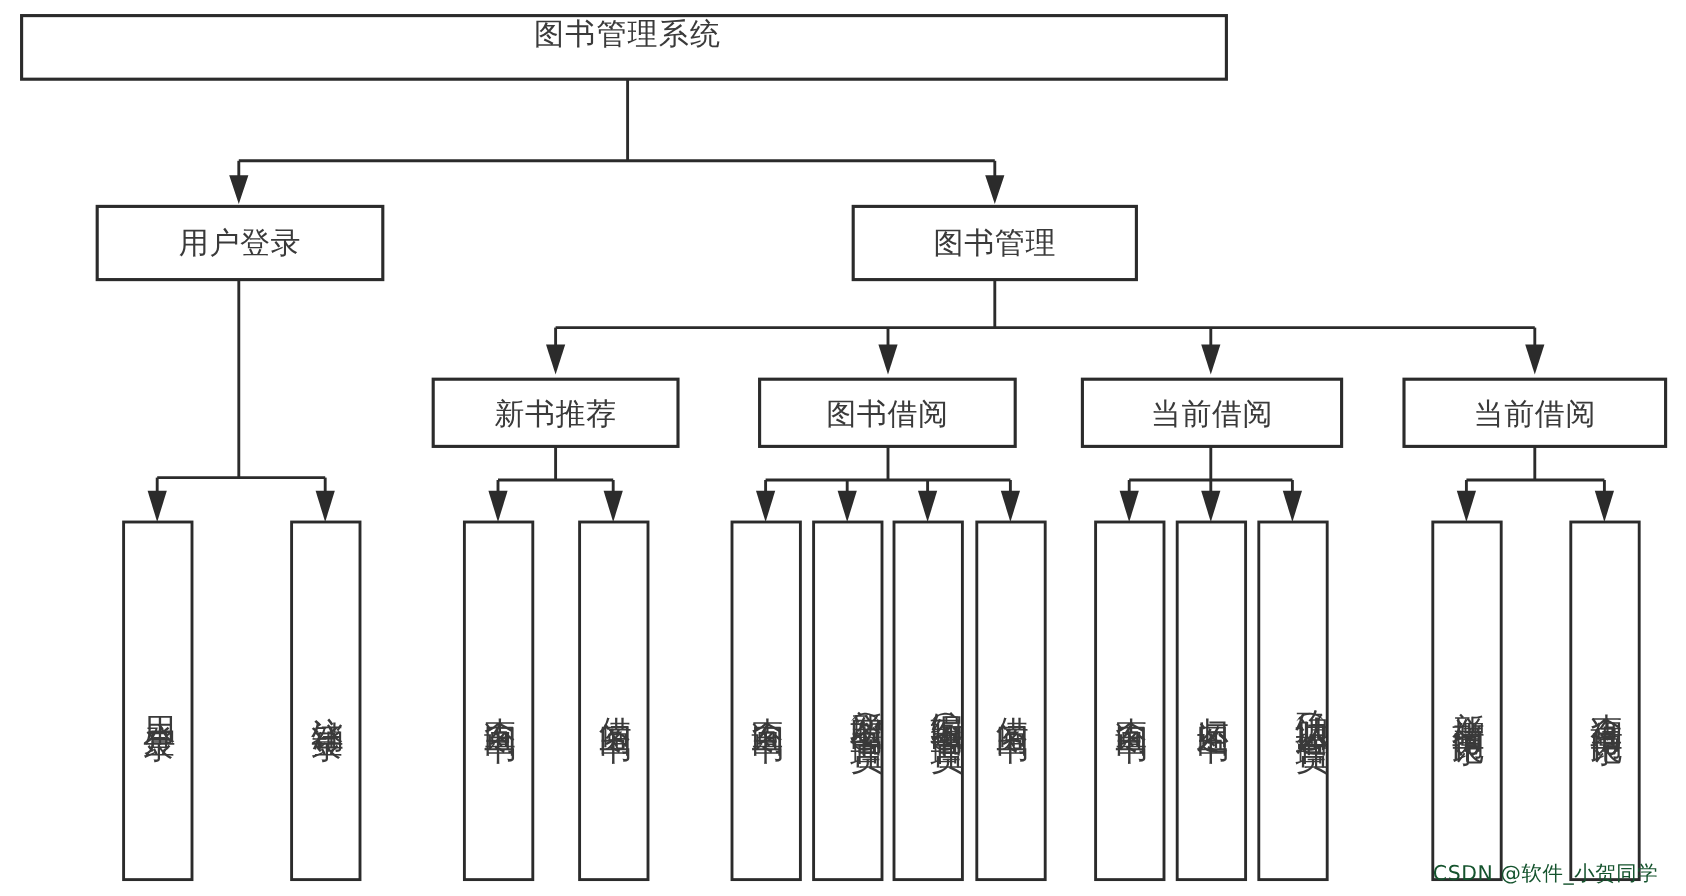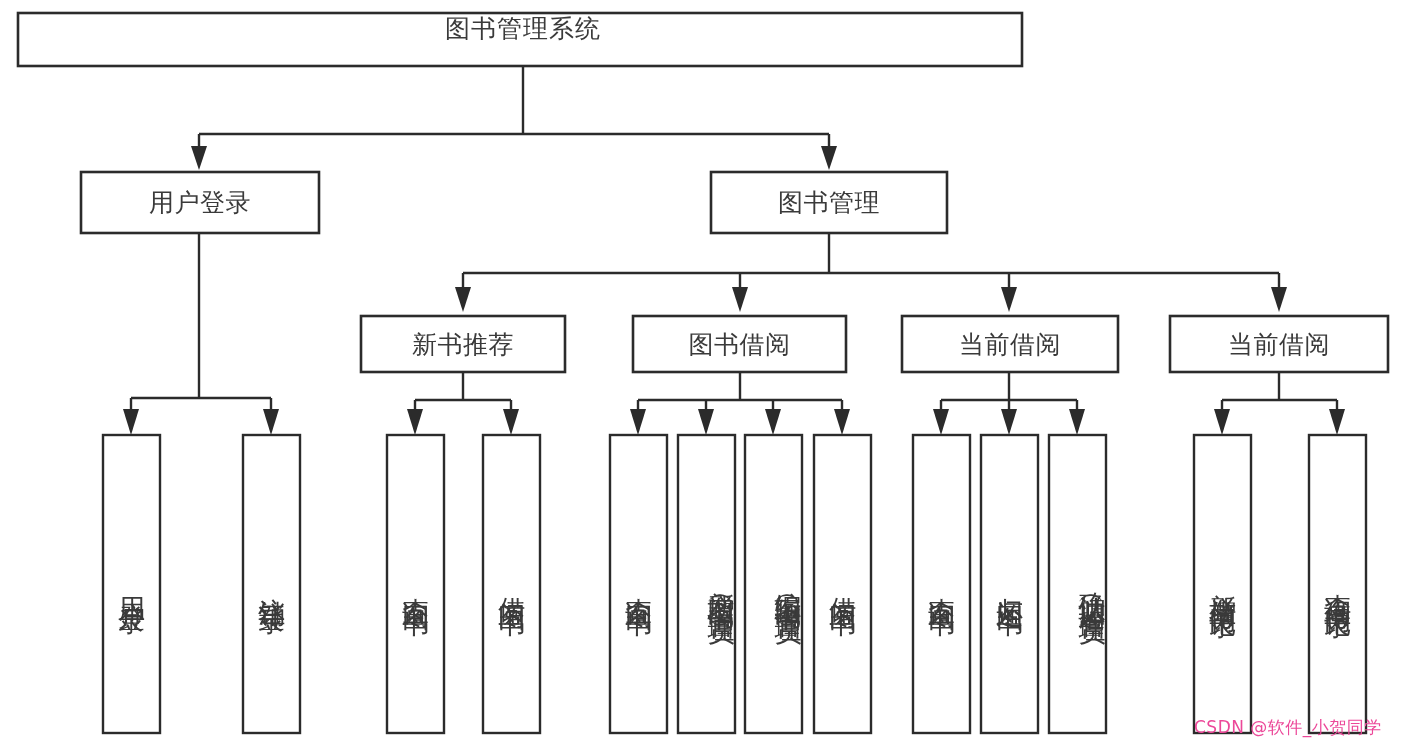--- a/index.html
+++ b/index.html
@@ -79,7 +79,7 @@
   .watermark {
     position: absolute;
     font-size: 17px;
-    color: #ec4899;
+    color: #14532d;
     font-family: "DejaVu Sans", "Liberation Sans", sans-serif;
     white-space: nowrap;
     letter-spacing: 0.5px;

